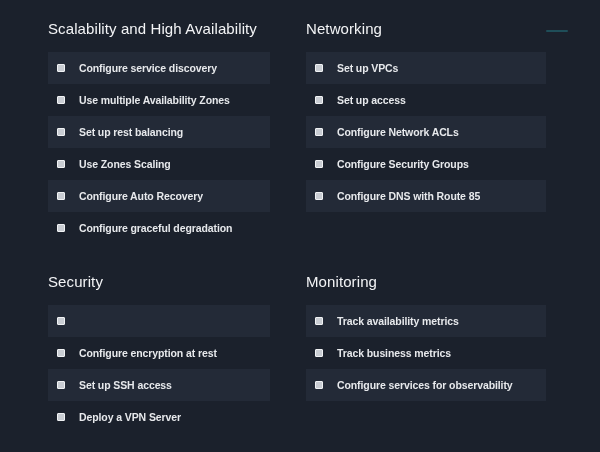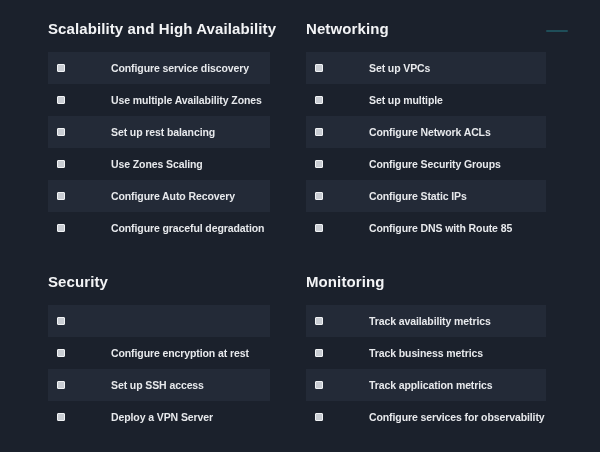--- a/index.html
+++ b/index.html
@@ -35,7 +35,7 @@
     margin:0 0 12px 0;
     font-size:15px;
     line-height:22px;
-    font-weight:700;
+    font-weight:400;
     letter-spacing:0.1px;
     color:var(--title-text);
     white-space:nowrap;

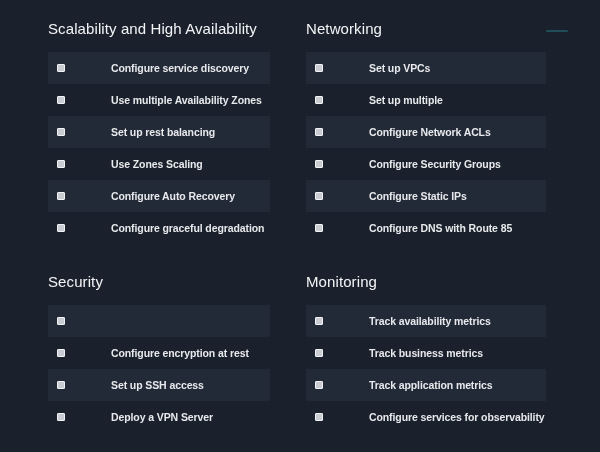--- a/index.html
+++ b/index.html
@@ -46,7 +46,6 @@
     display:flex;
     align-items:center;
     padding-left:9px;
-    gap:32px;
   }
   .item:nth-child(odd){background:var(--row-bg);}
   .checkbox{

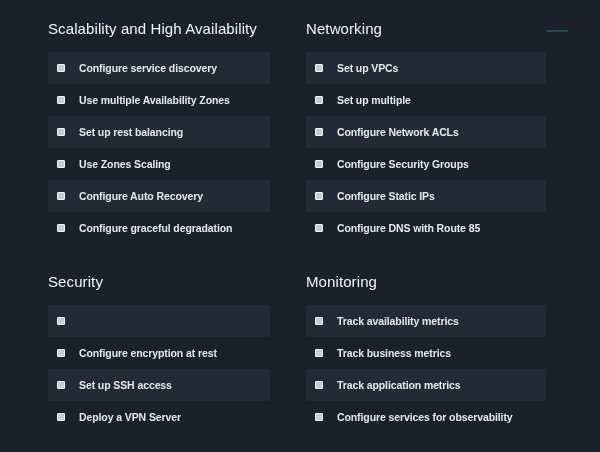--- a/index.html
+++ b/index.html
@@ -121,7 +121,7 @@
 
   <li class="item">
     <span class="checkbox"></span>
-    <span class="label">Set up multiple</span>
+    <span class="label">Set up access</span>
   </li>
 
   <li class="item">

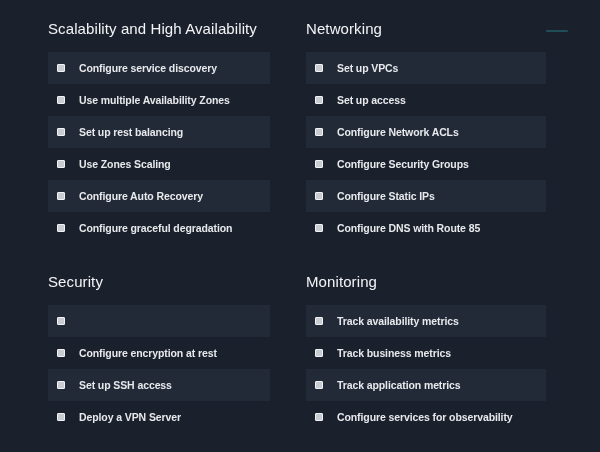--- a/index.html
+++ b/index.html
@@ -134,10 +134,6 @@
     <span class="label">Configure Security Groups</span>
   </li>
 
-  <li class="item">
-    <span class="checkbox"></span>
-    <span class="label">Configure Static IPs</span>
-  </li>
 
   <li class="item">
     <span class="checkbox"></span>

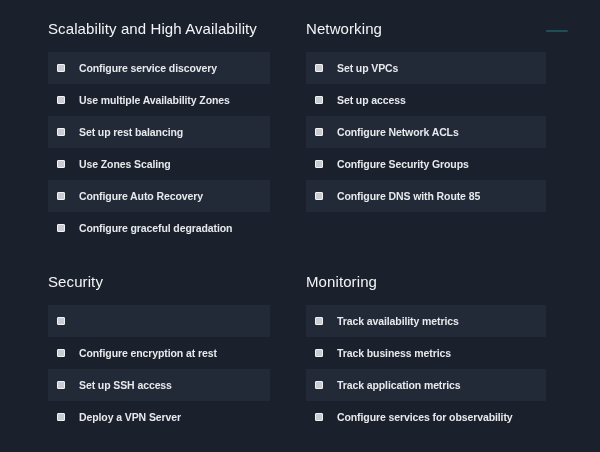--- a/index.html
+++ b/index.html
@@ -180,10 +180,6 @@
     <span class="label">Track business metrics</span>
   </li>
 
-  <li class="item">
-    <span class="checkbox"></span>
-    <span class="label">Track application metrics</span>
-  </li>
 
 
   <li class="item">

